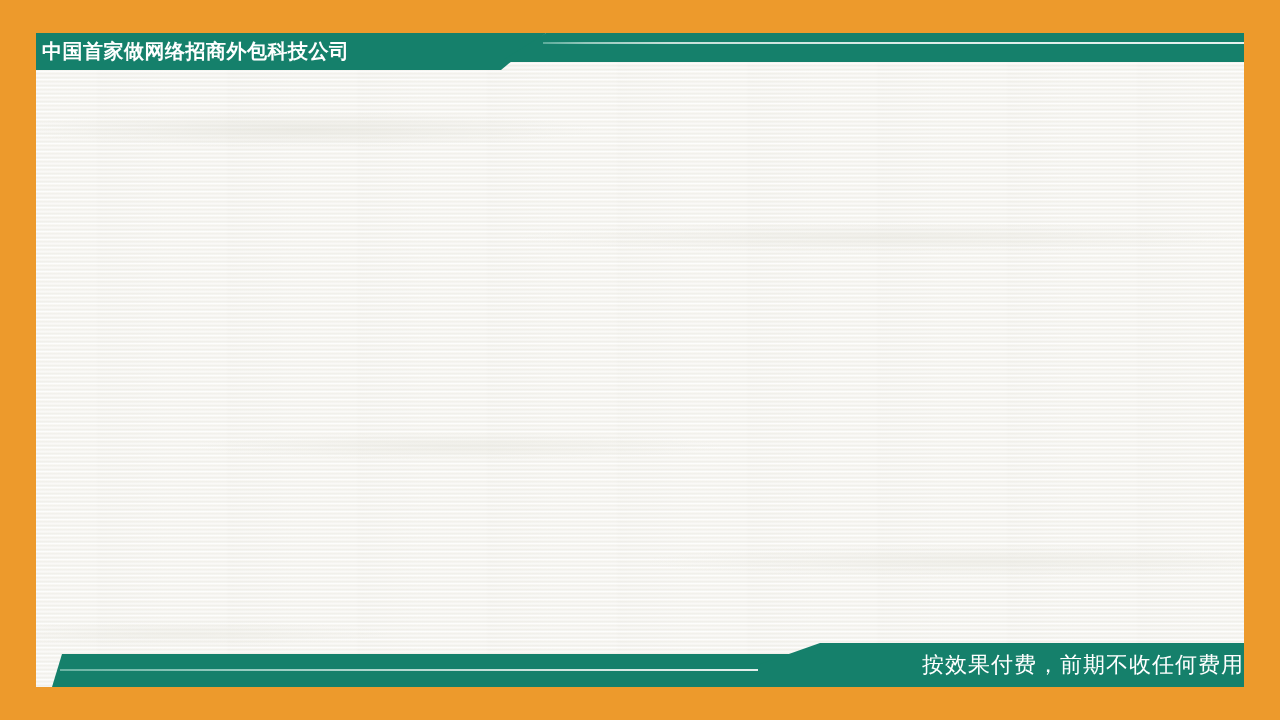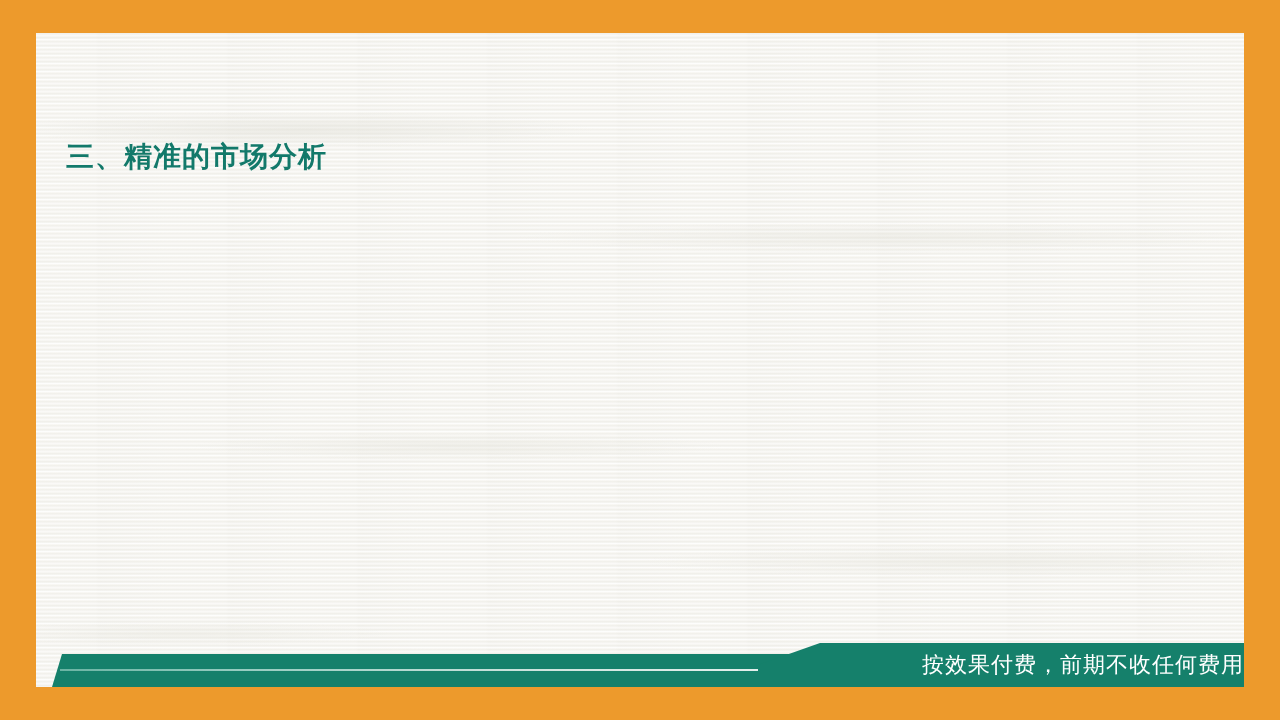--- a/index.html
+++ b/index.html
@@ -146,6 +146,12 @@
   <div class="rail-right"></div>
   <div class="rail-bottom"></div>
 
+  <div class="hdr-wrap">
+    <div class="hdr-main"></div>
+    <div class="hdr-right"></div>
+    <div class="hdr-hairline"></div>
+    <div class="hdr-title">中国首家做网络招商外包科技公司</div>
+  </div>
 
   <div class="sec-title">三、精准的市场分析</div>
 

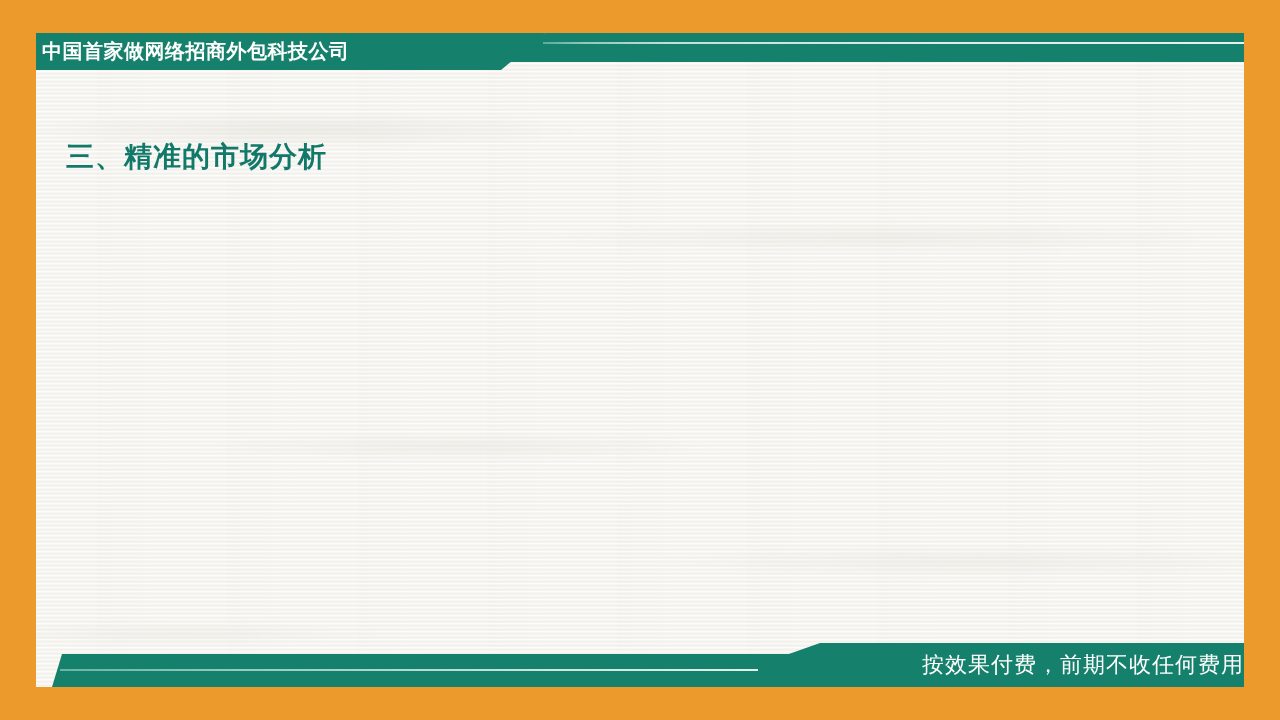--- a/index.html
+++ b/index.html
@@ -153,7 +153,6 @@
     <div class="hdr-title">中国首家做网络招商外包科技公司</div>
   </div>
 
-  <div class="sec-title">三、精准的市场分析</div>
 
 
   <div class="ftr-wrap">

